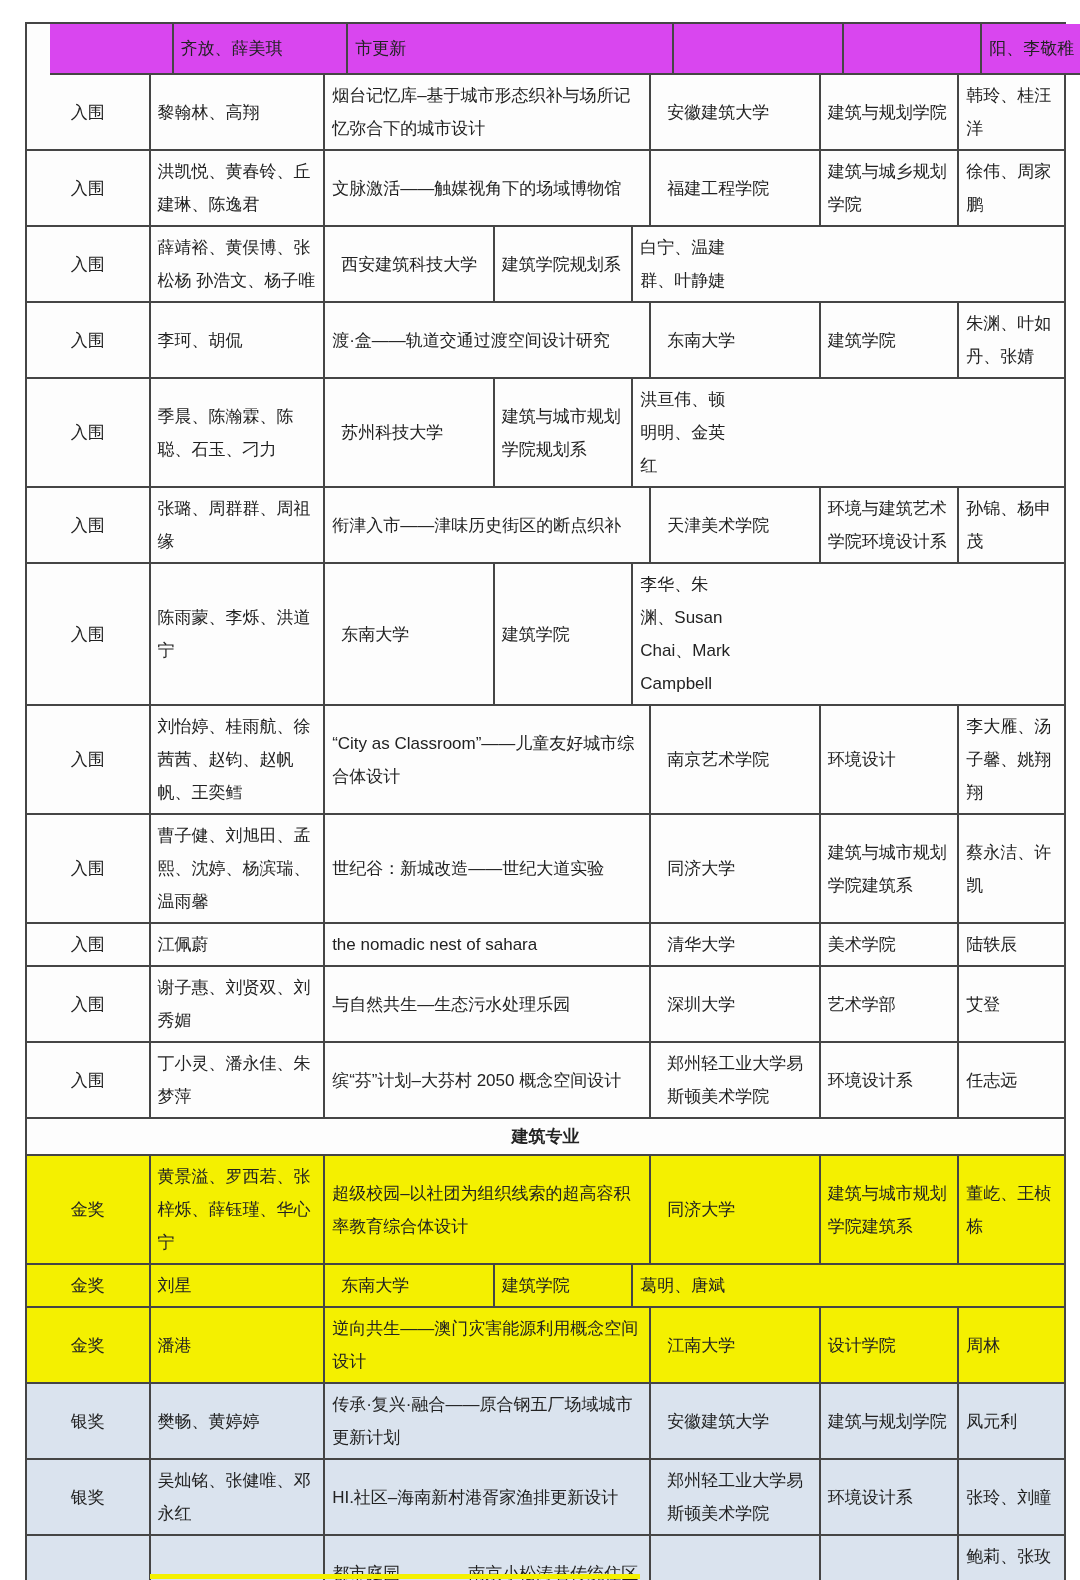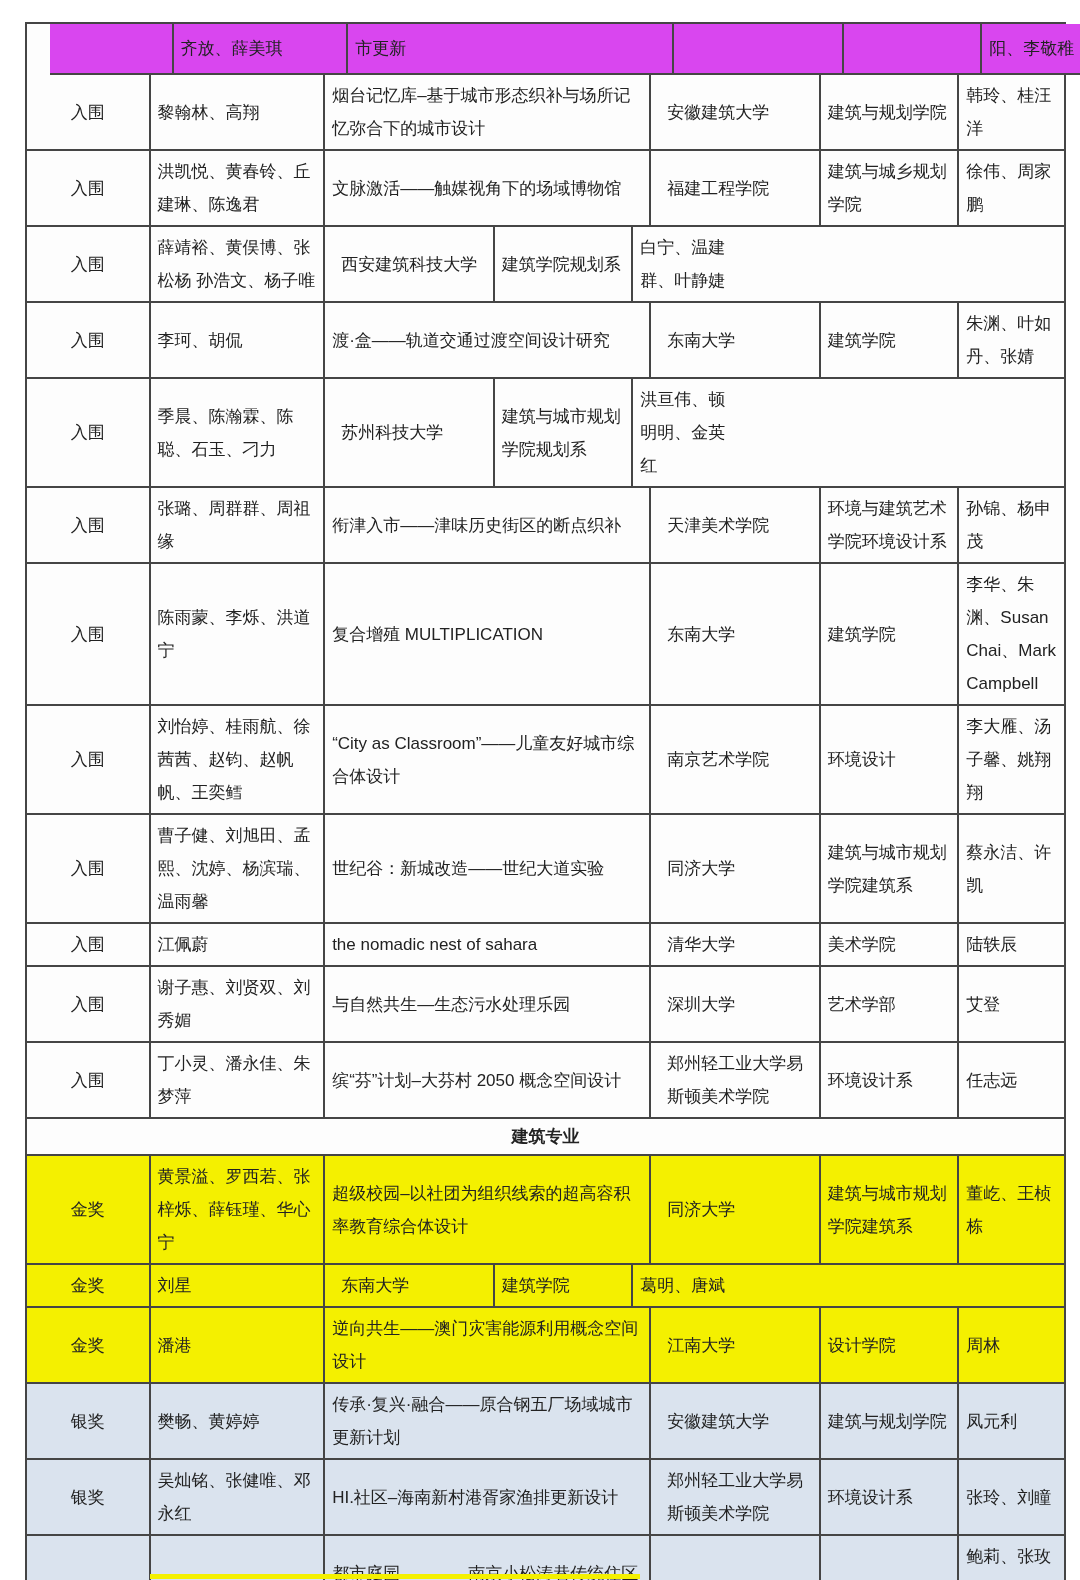--- a/index.html
+++ b/index.html
@@ -110,7 +110,6 @@
     <div class="t-row tier-shortlist" style="background: rgb(253, 253, 253);">
       <div class="cell c0">入围</div>
       <div class="cell c1">陈雨蒙、李烁、洪道宁</div>
-      <div class="cell c2">复合增殖 MULTIPLICATION</div>
       <div class="cell c3">东南大学</div>
       <div class="cell c4">建筑学院</div>
       <div class="cell c5">李华、朱渊、Susan Chai、Mark Campbell</div>

